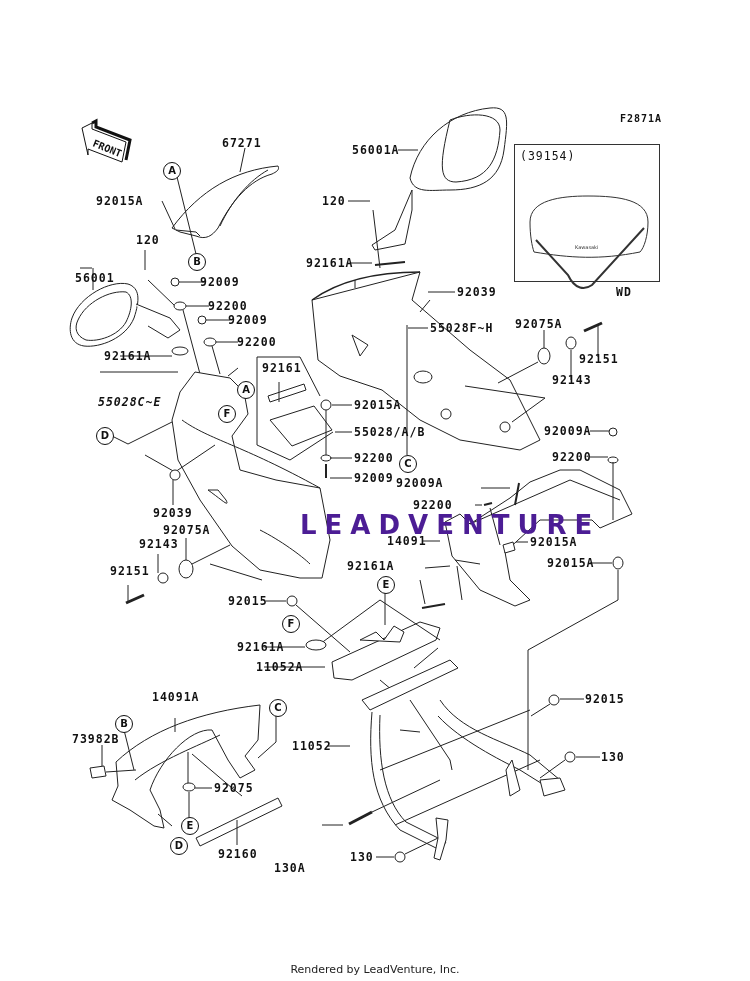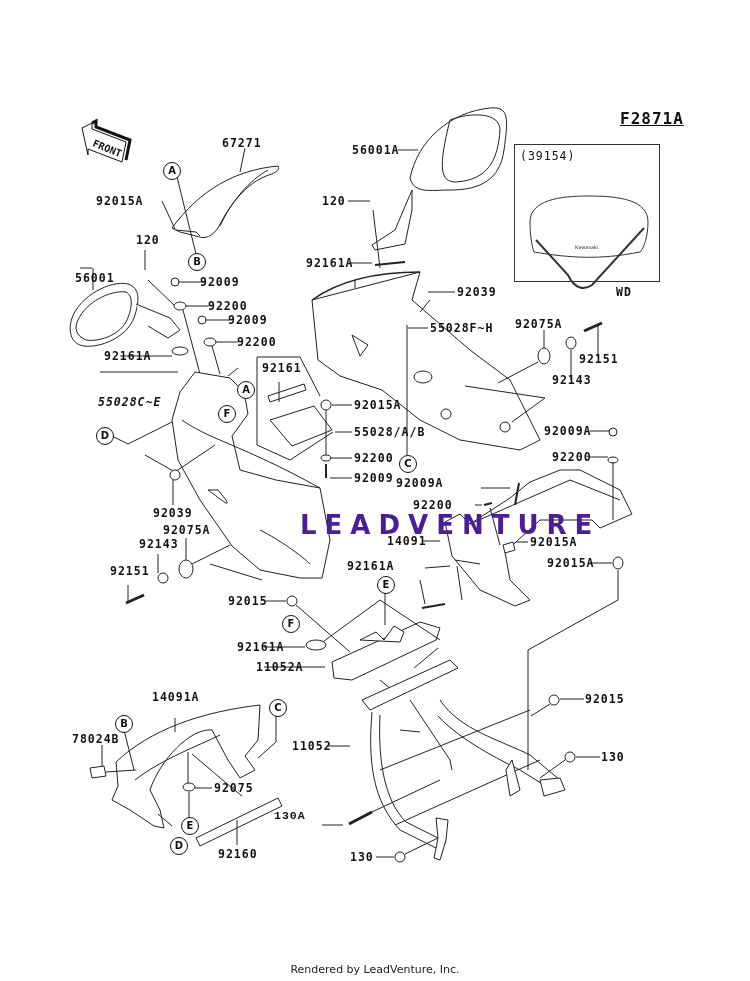--- a/index.html
+++ b/index.html
@@ -241,7 +241,7 @@
 <div class="lbl" style="left:520px;top:150px;font-weight:normal;text-align:right;">(39154)</div>
 <div class="lbl" style="left:580px;top:286px;margin-left:36px;">WD</div>
 
-<div class="lbl" style="left:620px;top:112px;font-size:16px;text-decoration:underline;">F2871A</div>
+<div class="lbl" style="left:620px;top:112px;font-size:10px;">F2871A</div>
 
 <div class="lbl" style="left:222px;top:137px;">67271</div>
 <div class="lbl" style="left:96px;top:195px;">92015A</div>

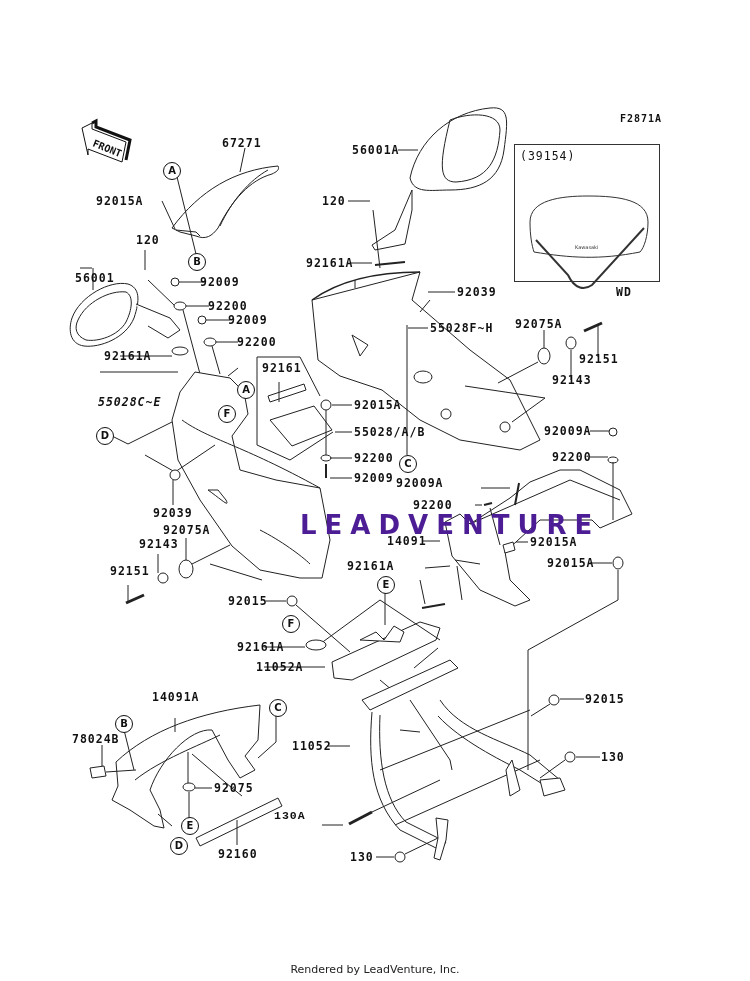--- a/index.html
+++ b/index.html
@@ -289,7 +289,7 @@
 <div class="lbl" style="left:292px;top:740px;">11052</div>
 
 <div class="lbl" style="left:152px;top:691px;">14091A</div>
-<div class="lbl" style="left:72px;top:733px;">78024B</div>
+<div class="lbl" style="left:72px;top:733px;">73982B</div>
 <div class="lbl" style="left:214px;top:782px;">92075</div>
 <div class="lbl" style="left:218px;top:848px;">92160</div>
 <div class="lbl" style="left:274px;top:809px;font-family:Liberation Mono, monospace;">130A</div>

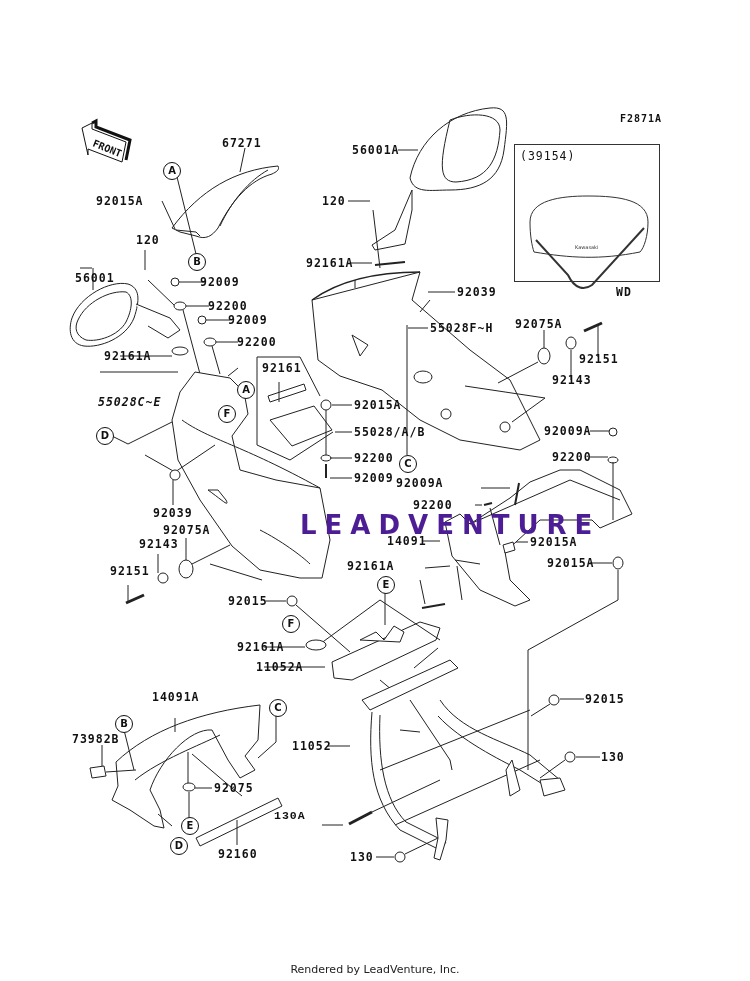--- a/index.html
+++ b/index.html
@@ -292,7 +292,7 @@
 <div class="lbl" style="left:72px;top:733px;">73982B</div>
 <div class="lbl" style="left:214px;top:782px;">92075</div>
 <div class="lbl" style="left:218px;top:848px;">92160</div>
-<div class="lbl" style="left:274px;top:809px;font-family:Liberation Mono, monospace;">130A</div>
+<div class="lbl" style="left:274px;top:862px;">130A</div>
 <div class="lbl" style="left:350px;top:851px;">130</div>
 
 <div class="circ" style="left:163px;top:162px;">A</div>

